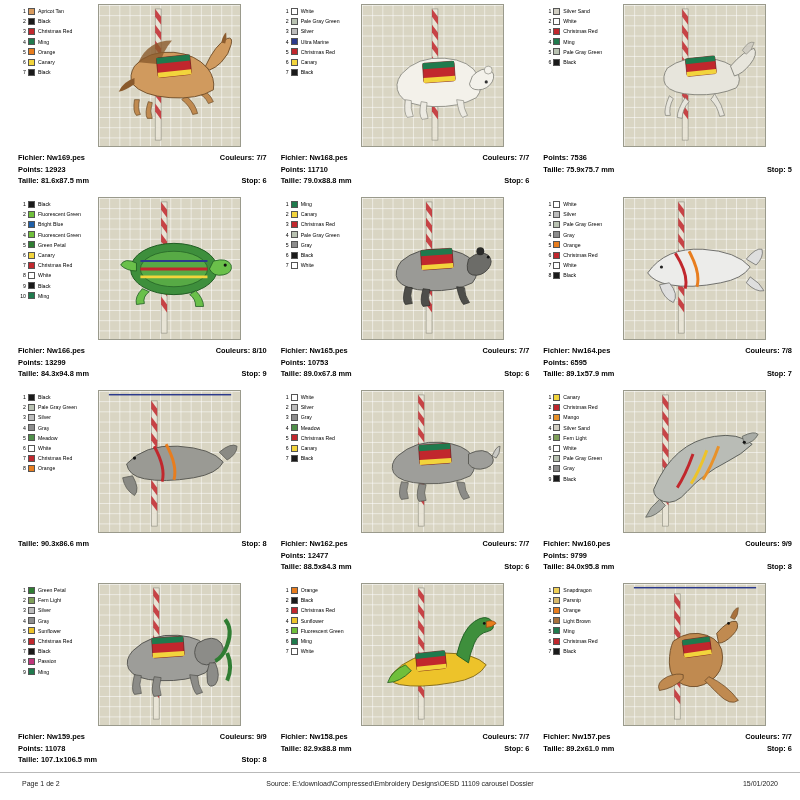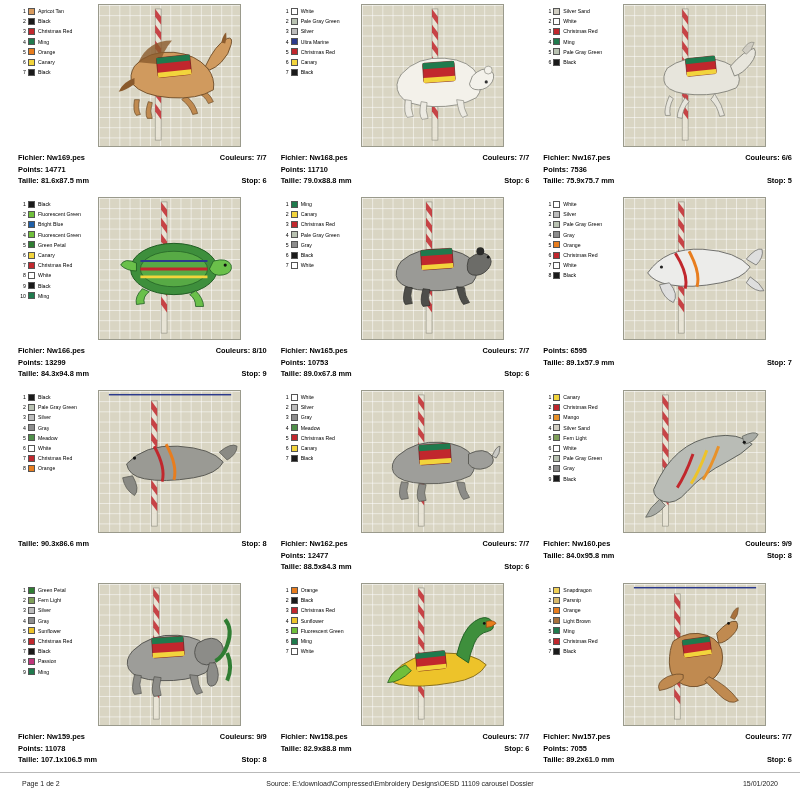--- a/index.html
+++ b/index.html
@@ -355,10 +355,6 @@
     </div>
     <div class="info">
       <div class="info-line">
-        <span class="info-left"><span>Fichier:</span> <span>Nw167.pes</span></span>
-        <span class="info-right"><span>Couleurs:</span> <span>6/6</span></span>
-      </div>
-      <div class="info-line">
         <span class="info-left"><span>Points:</span> <span>7536</span></span>
         <span class="info-right"></span>
       </div>

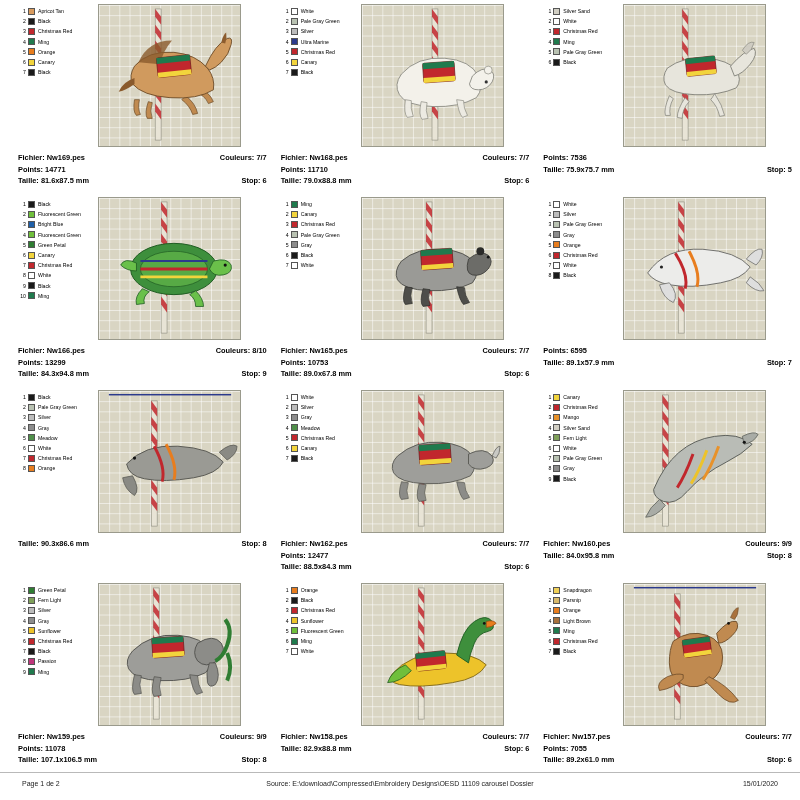--- a/index.html
+++ b/index.html
@@ -203,7 +203,7 @@
         <span class="info-right"><span>Couleurs:</span> <span>7/7</span></span>
       </div>
       <div class="info-line">
-        <span class="info-left"><span>Points:</span> <span>14771</span></span>
+        <span class="info-left"><span>Points:</span> <span>12923</span></span>
         <span class="info-right"></span>
       </div>
       <div class="info-line">

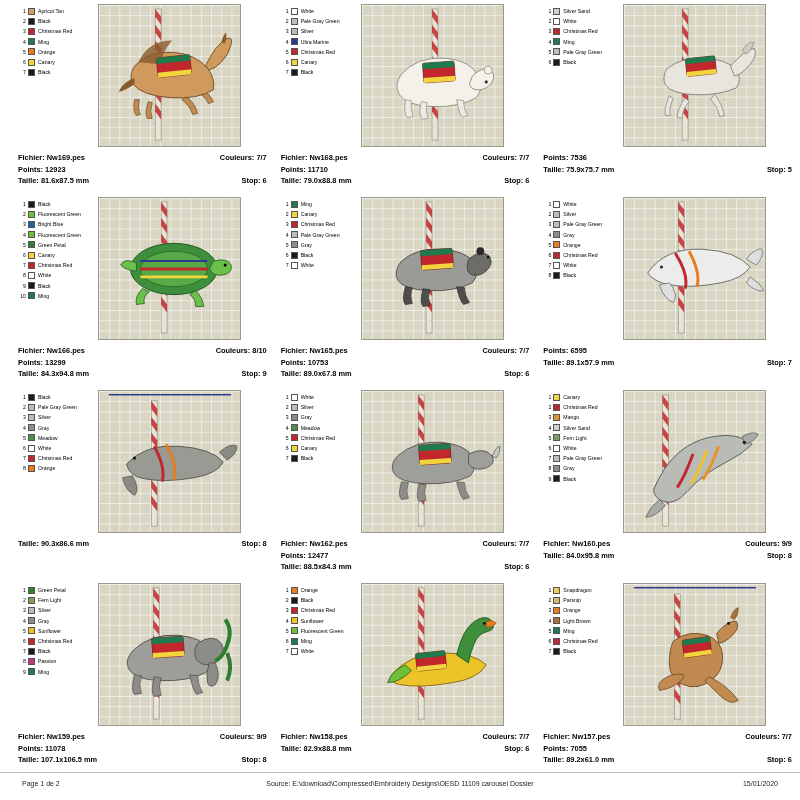--- a/index.html
+++ b/index.html
@@ -607,6 +607,10 @@
     </div>
     <div class="info">
       <div class="info-line">
+        <span class="info-left"><span>Fichier:</span> <span>Nw164.pes</span></span>
+        <span class="info-right"><span>Couleurs:</span> <span>7/8</span></span>
+      </div>
+      <div class="info-line">
         <span class="info-left"><span>Points:</span> <span>6595</span></span>
         <span class="info-right"></span>
       </div>

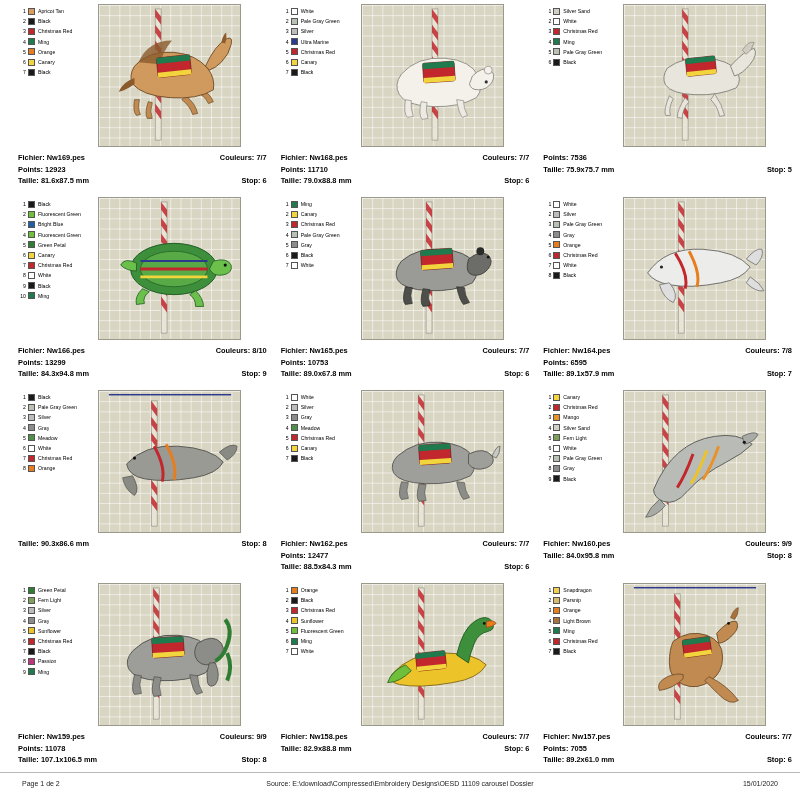--- a/index.html
+++ b/index.html
@@ -850,6 +850,10 @@
         <span class="info-right"><span>Couleurs:</span> <span>9/9</span></span>
       </div>
       <div class="info-line">
+        <span class="info-left"><span>Points:</span> <span>9799</span></span>
+        <span class="info-right"></span>
+      </div>
+      <div class="info-line">
         <span class="info-left"><span>Taille:</span> <span>84.0x95.8 mm</span></span>
         <span class="info-right"><span>Stop:</span> <span>8</span></span>
       </div>

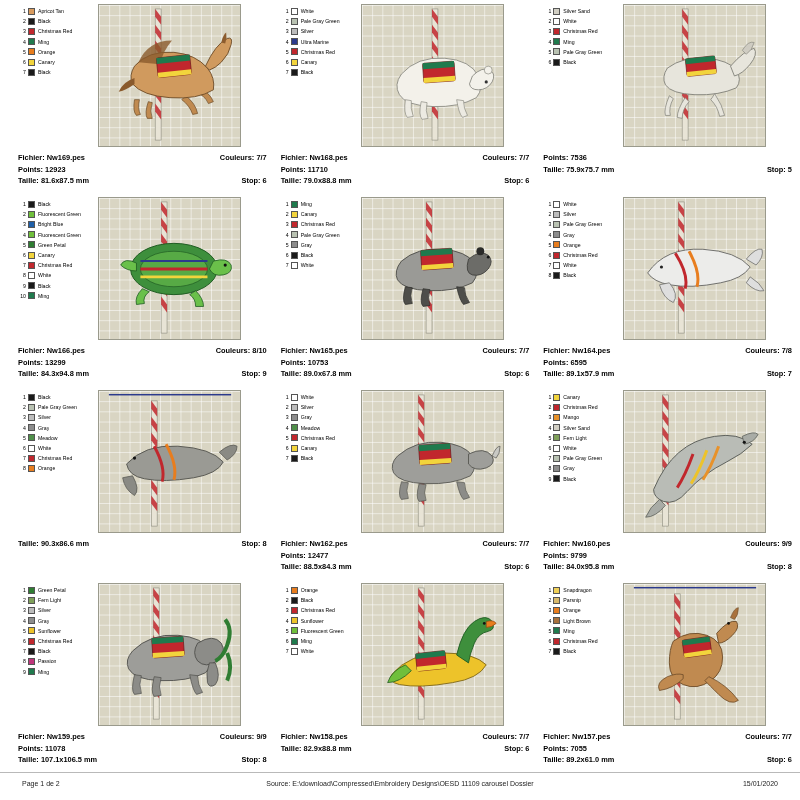--- a/index.html
+++ b/index.html
@@ -1098,10 +1098,6 @@
         <span class="info-right"><span>Couleurs:</span> <span>7/7</span></span>
       </div>
       <div class="info-line">
-        <span class="info-left"><span>Points:</span> <span>7055</span></span>
-        <span class="info-right"></span>
-      </div>
-      <div class="info-line">
         <span class="info-left"><span>Taille:</span> <span>89.2x61.0 mm</span></span>
         <span class="info-right"><span>Stop:</span> <span>6</span></span>
       </div>

